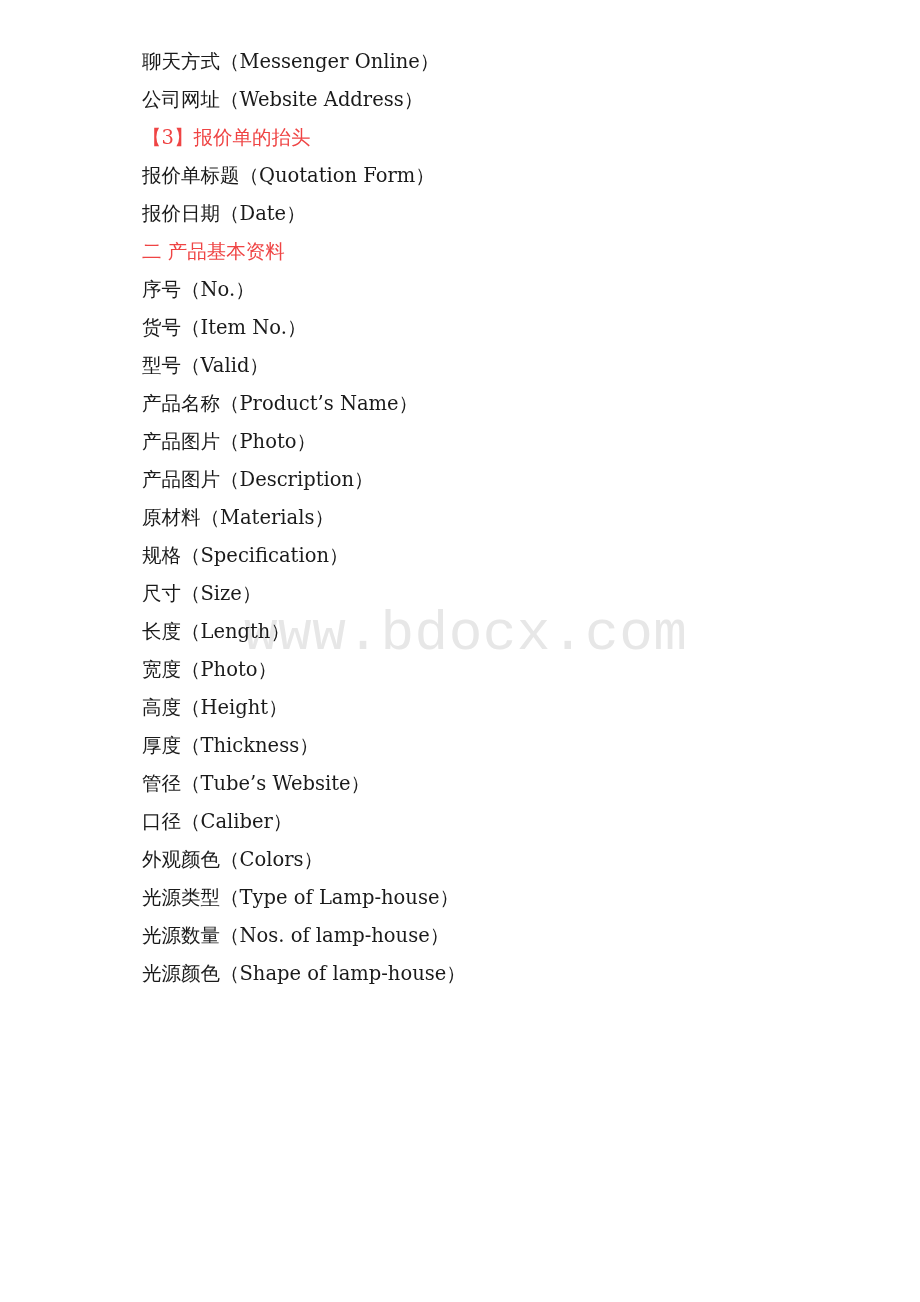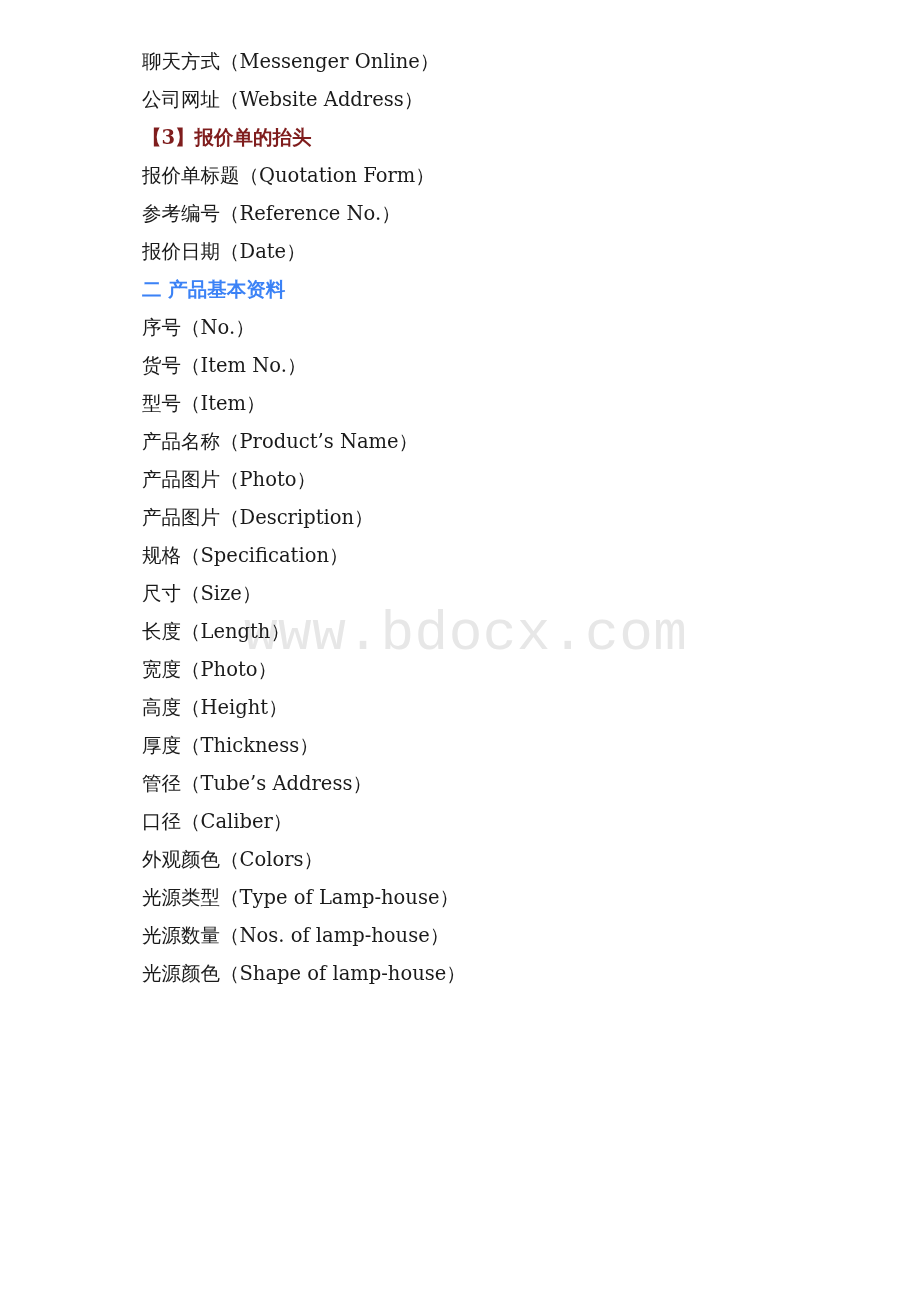--- a/index.html
+++ b/index.html
@@ -59,8 +59,8 @@
 
   
   .line.heading-bracket {
-    font-weight: 700;
-    color: #7f1d1d;
+    font-weight: 400;
+    color: #ef4444;
   }
 
   

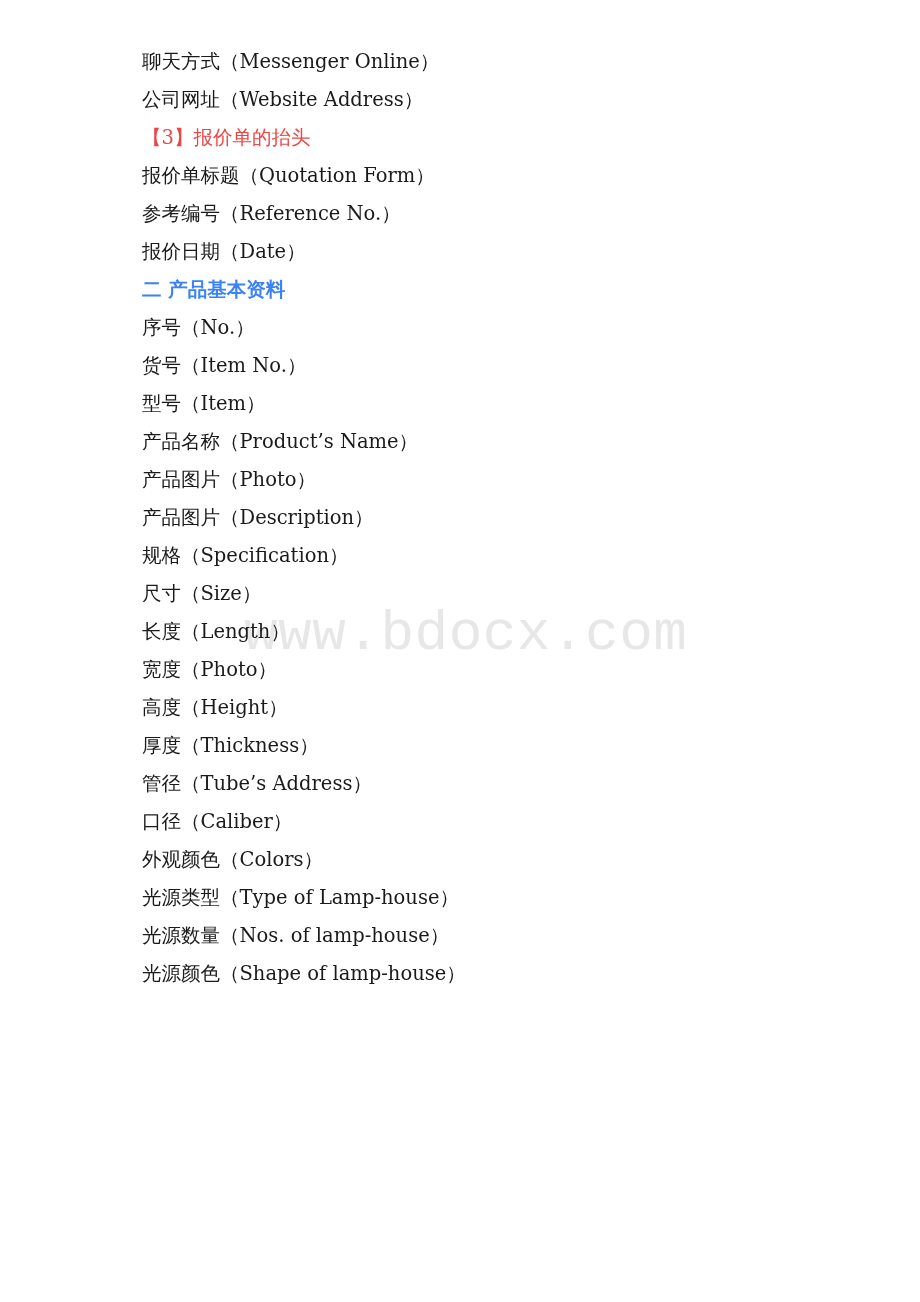--- a/index.html
+++ b/index.html
@@ -81,7 +81,6 @@
       <div class="line">公司网址（Website Address）</div>
       <div class="line heading-bracket">【3】报价单的抬头</div>
       <div class="line">报价单标题（Quotation Form）</div>
-      <div class="line">参考编号（Reference No.）</div>
       <div class="line">报价日期（Date）</div>
       <div class="line heading-section">二 产品基本资料</div>
       <div class="line">序号（No.）</div>

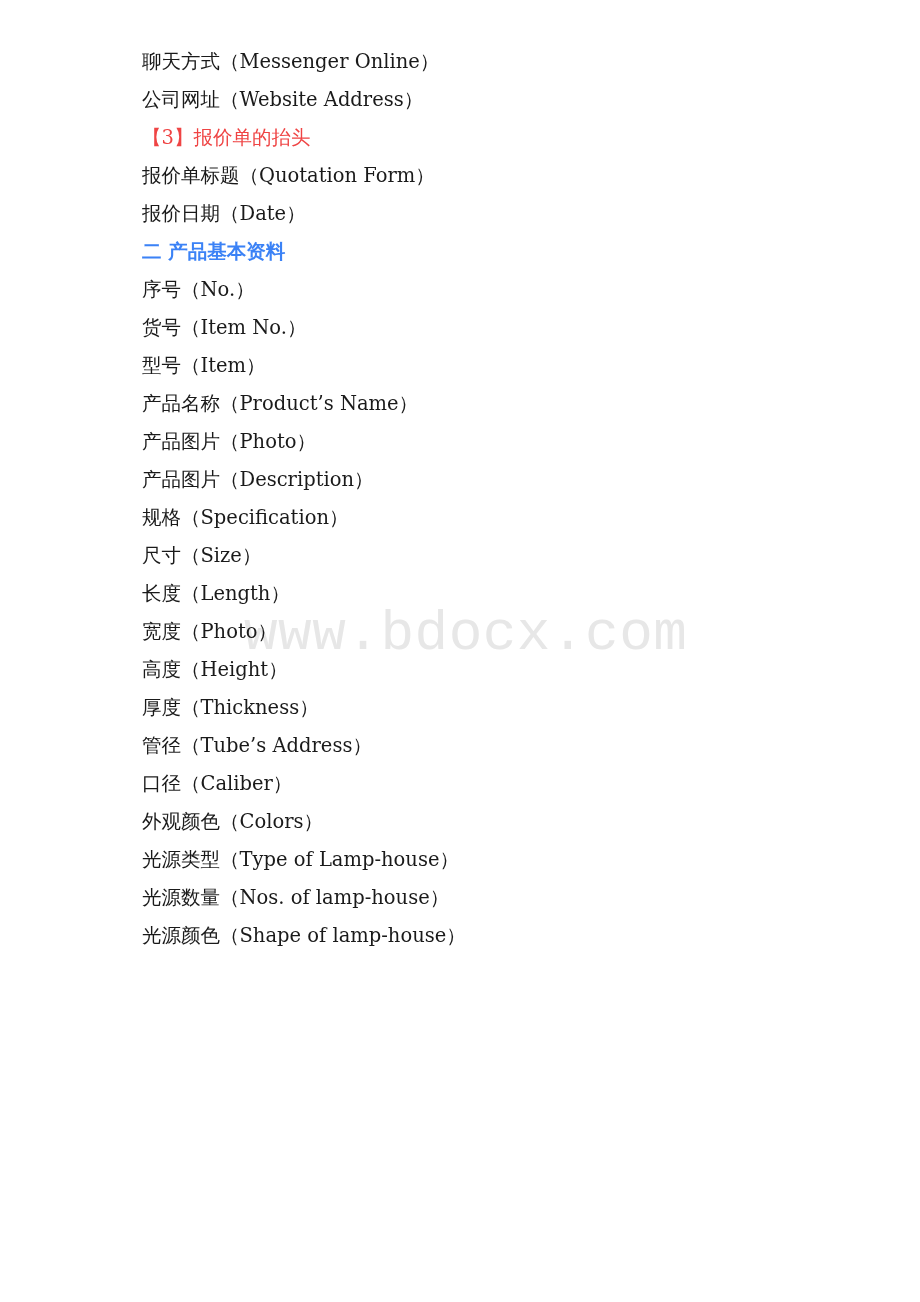--- a/index.html
+++ b/index.html
@@ -65,8 +65,8 @@
 
   
   .line.heading-section {
-    color: #3b82f6;
-    font-weight: 700;
+    color: #ef4444;
+    font-weight: 400;
   }
 </style>
 </head>

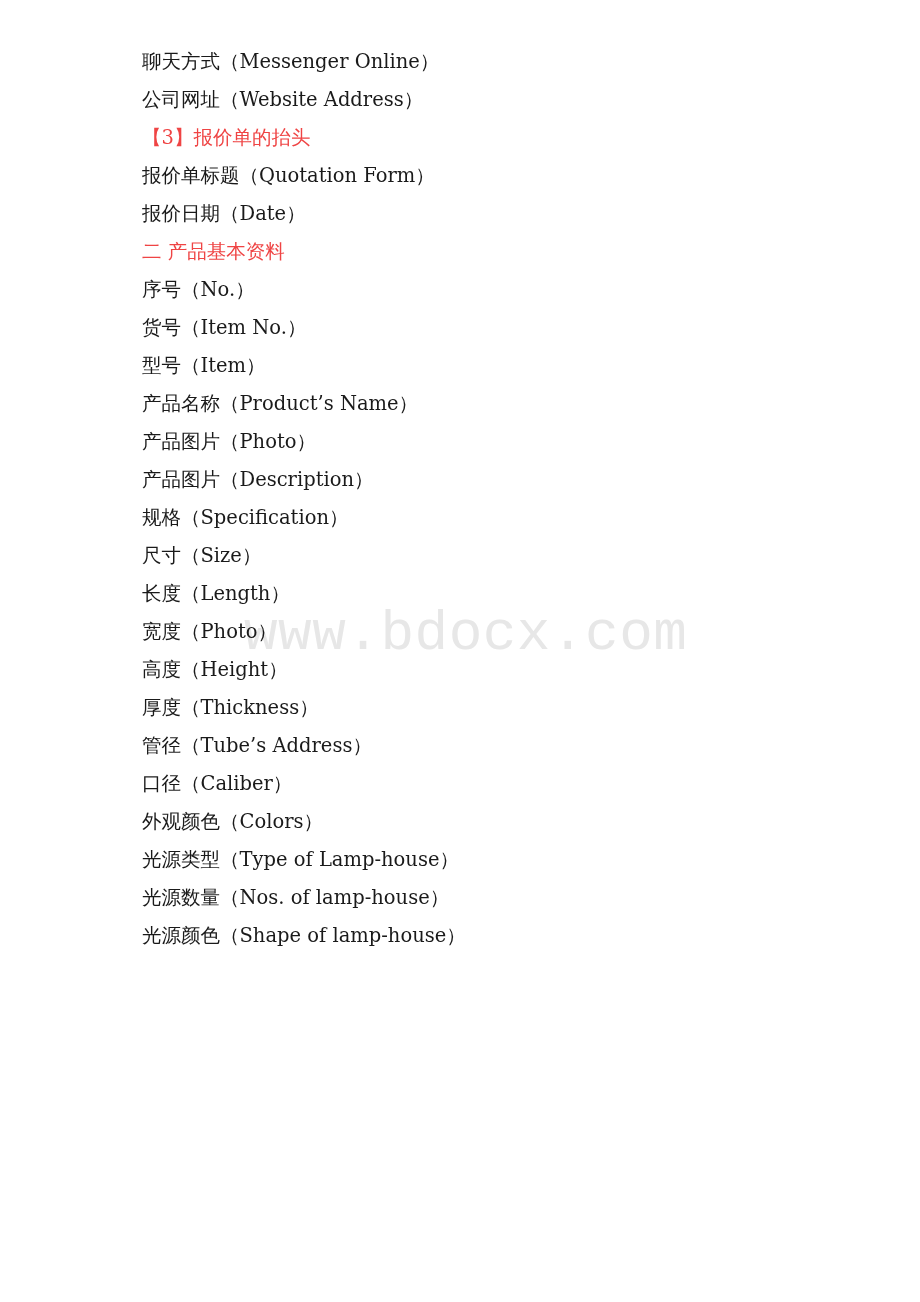--- a/index.html
+++ b/index.html
@@ -85,7 +85,7 @@
       <div class="line heading-section">二 产品基本资料</div>
       <div class="line">序号（No.）</div>
       <div class="line">货号（Item No.）</div>
-      <div class="line">型号（Item）</div>
+      <div class="line">型号（Valid）</div>
       <div class="line">产品名称（Product’s Name）</div>
       <div class="line">产品图片（Photo）</div>
       <div class="line">产品图片（Description）</div>

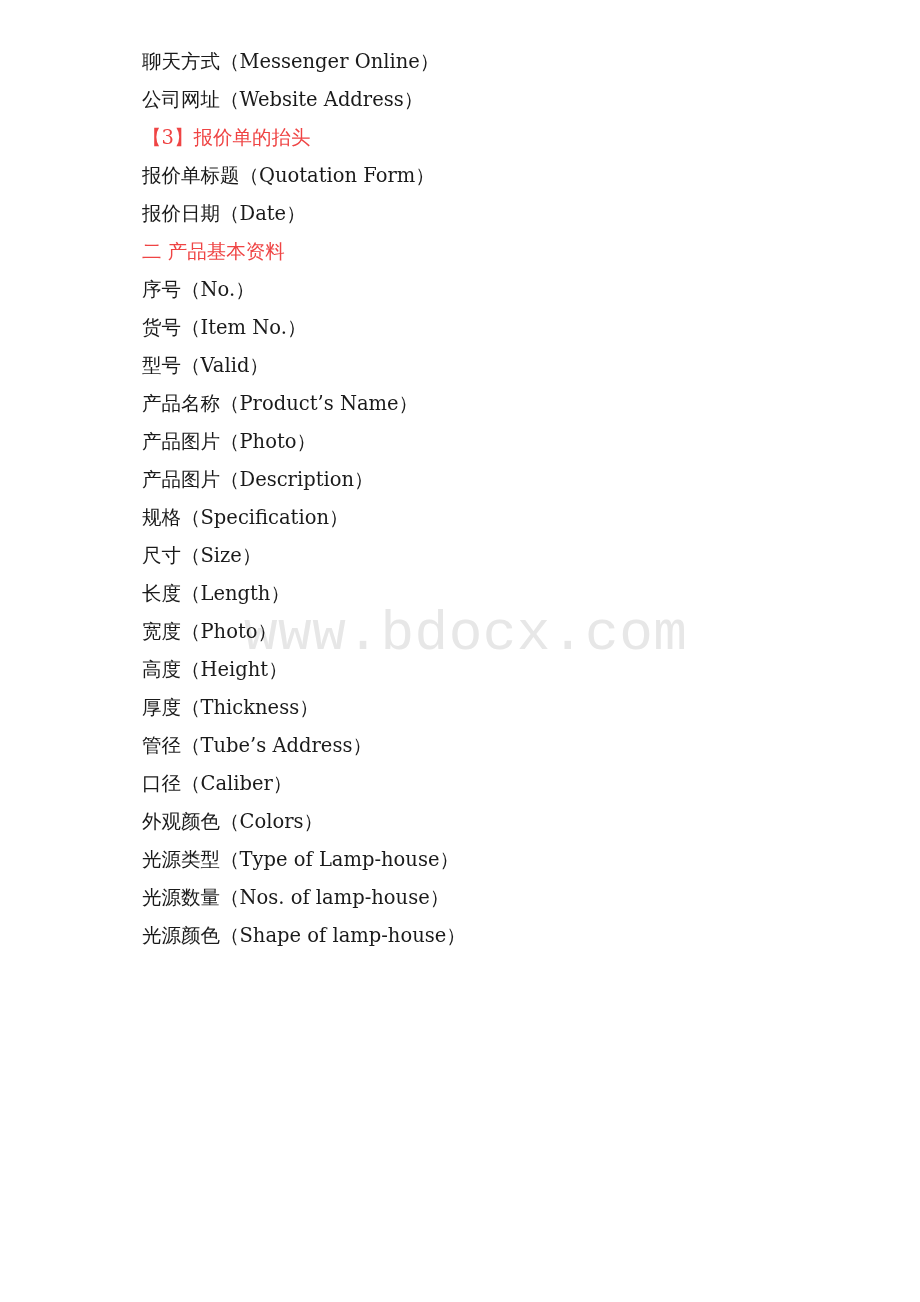--- a/index.html
+++ b/index.html
@@ -89,6 +89,7 @@
       <div class="line">产品名称（Product’s Name）</div>
       <div class="line">产品图片（Photo）</div>
       <div class="line">产品图片（Description）</div>
+      <div class="line">原材料（Materials）</div>
       <div class="line">规格（Specification）</div>
       <div class="line">尺寸（Size）</div>
       <div class="line">长度（Length）</div>

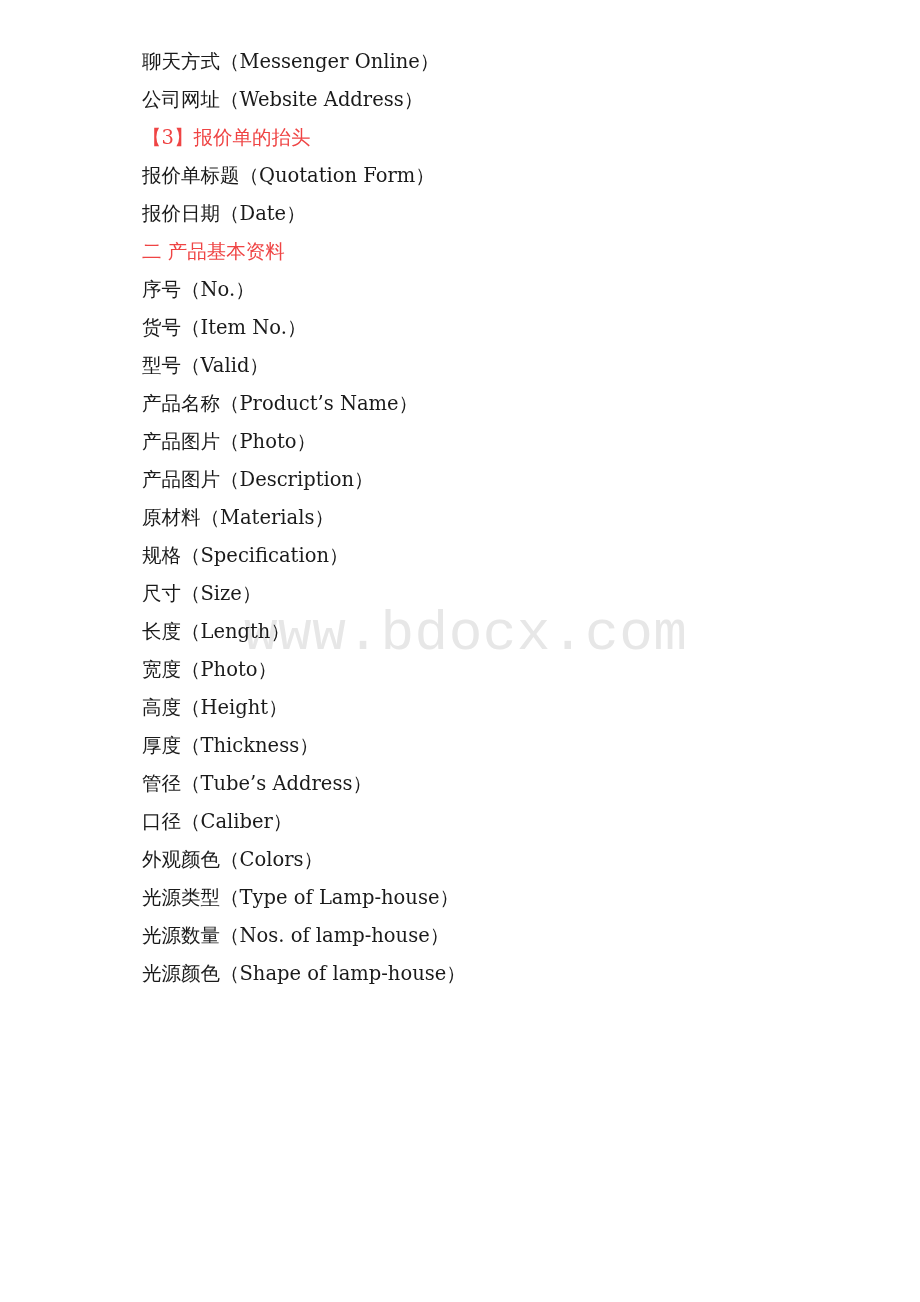--- a/index.html
+++ b/index.html
@@ -96,7 +96,7 @@
       <div class="line">宽度（Photo）</div>
       <div class="line">高度（Height）</div>
       <div class="line">厚度（Thickness）</div>
-      <div class="line">管径（Tube’s Address）</div>
+      <div class="line">管径（Tube’s Website）</div>
       <div class="line">口径（Caliber）</div>
       <div class="line">外观颜色（Colors）</div>
       <div class="line">光源类型（Type of Lamp-house）</div>

